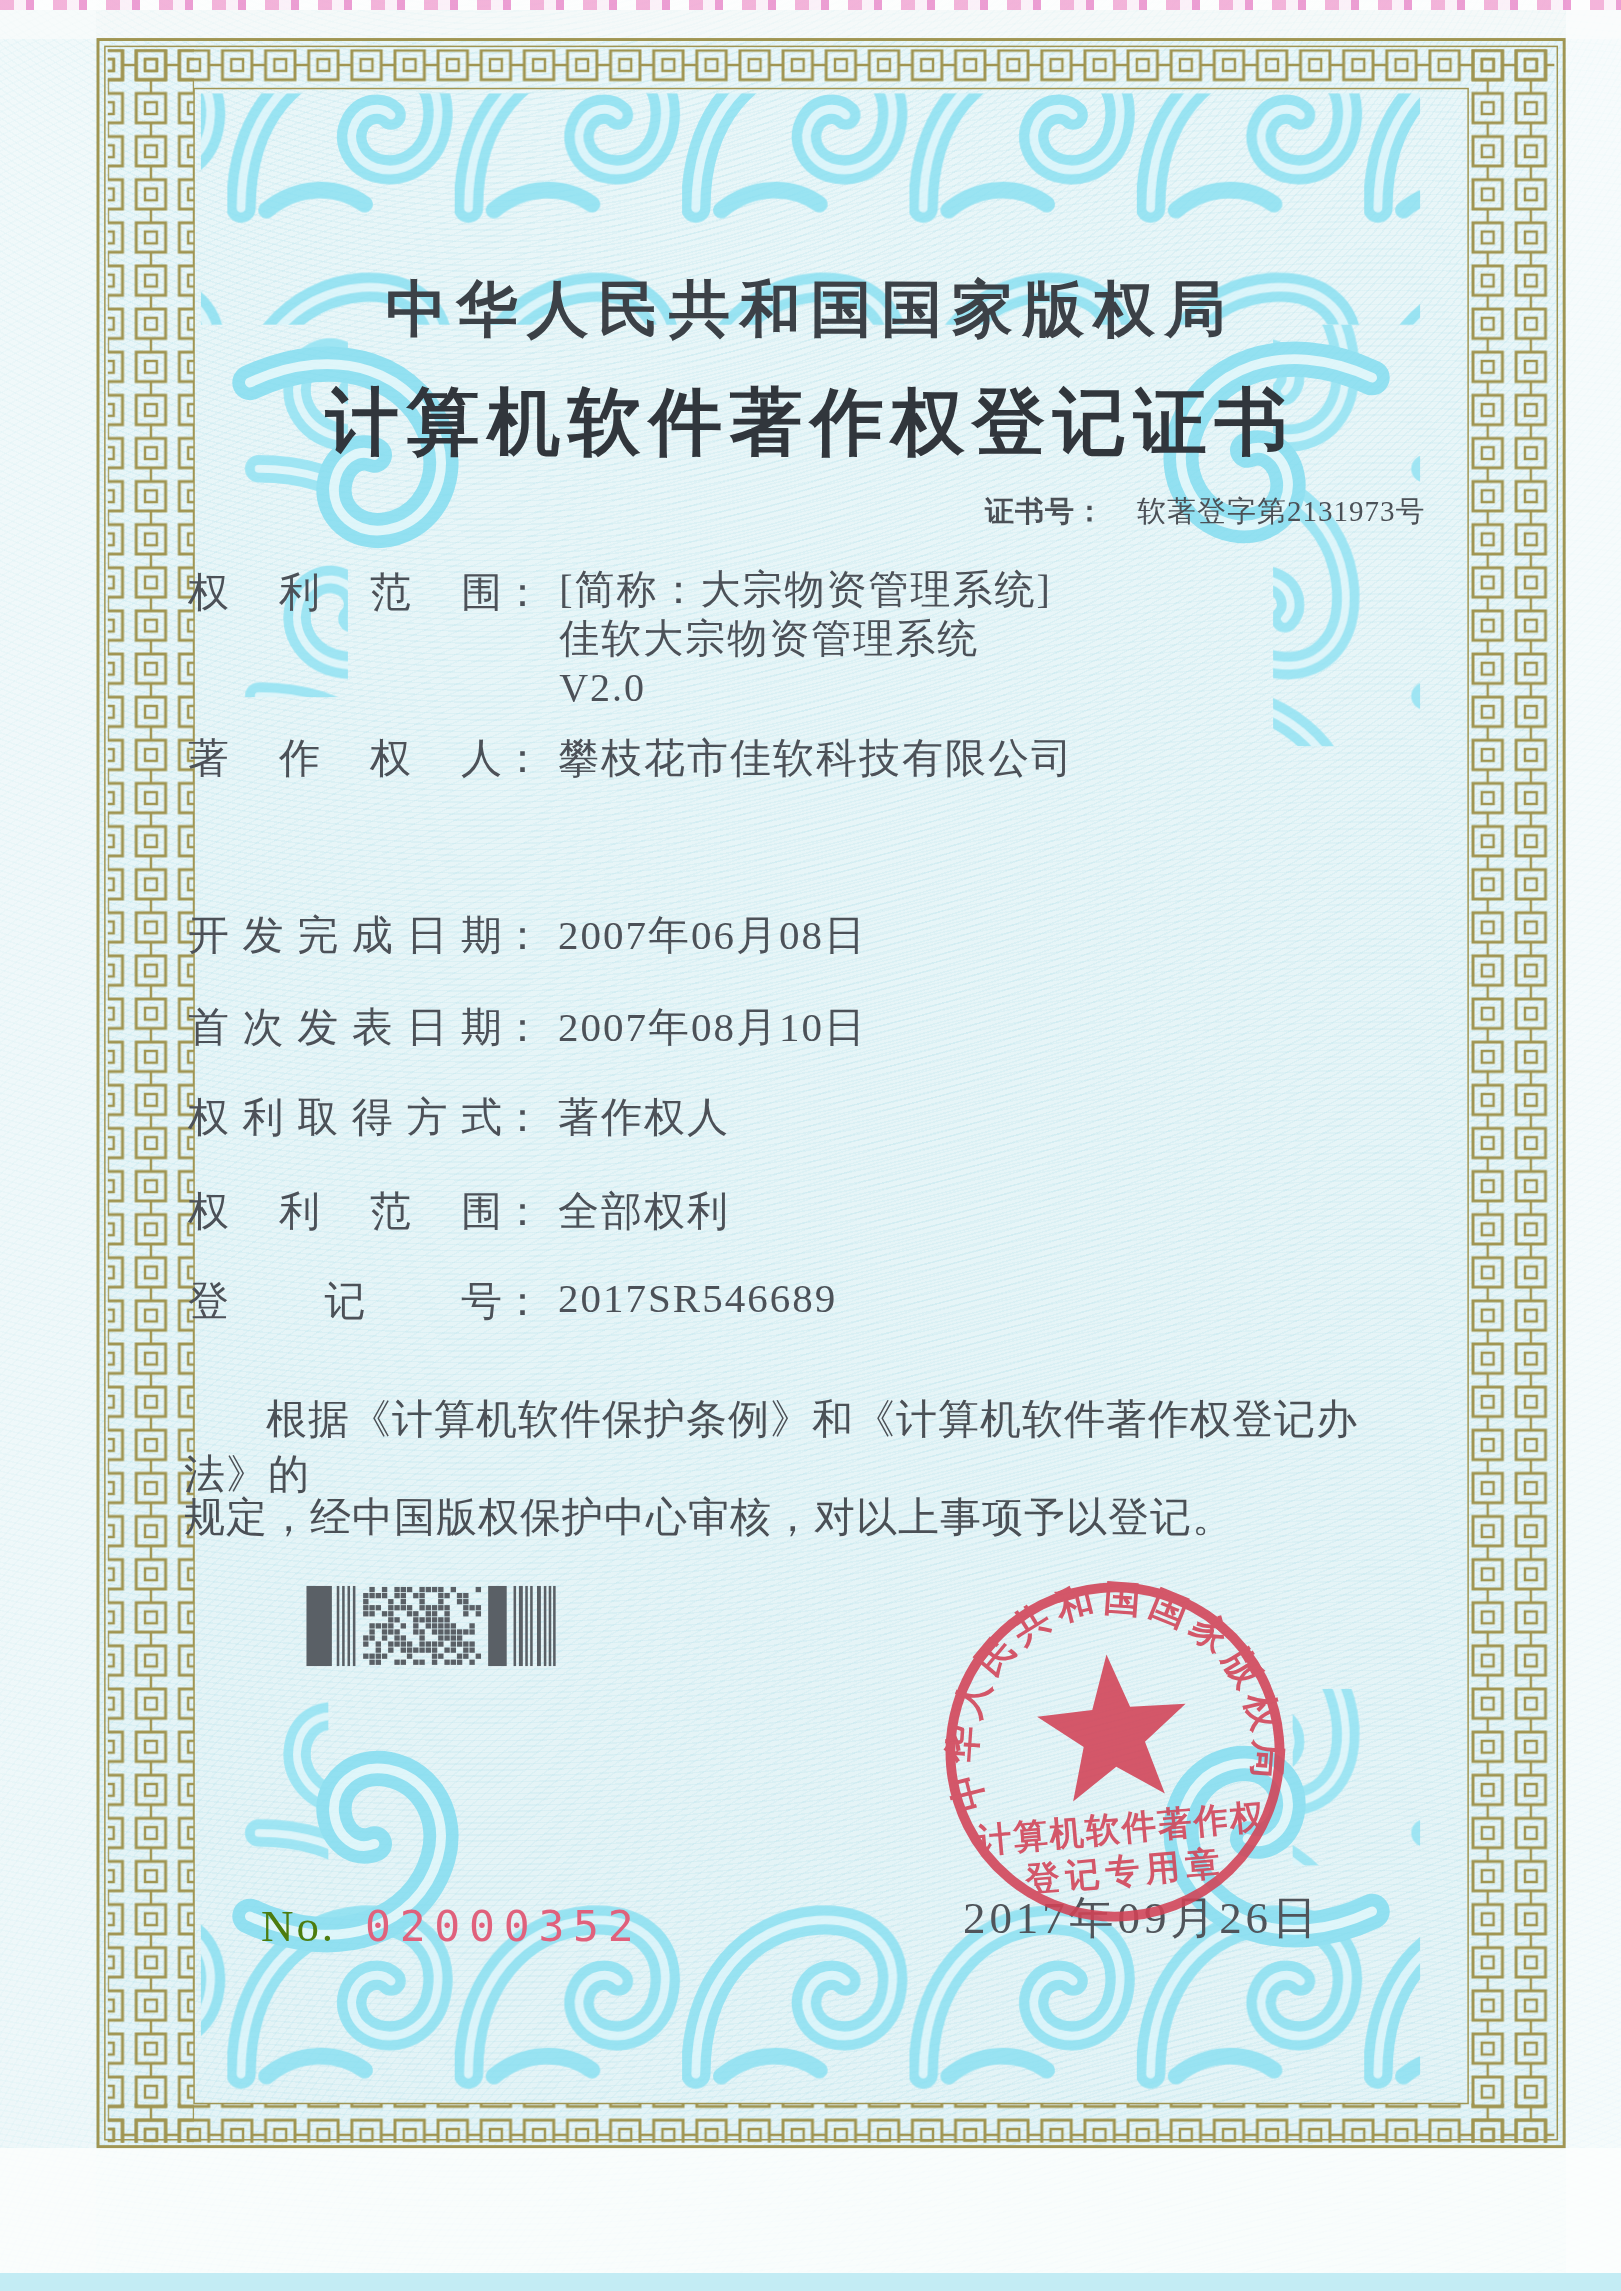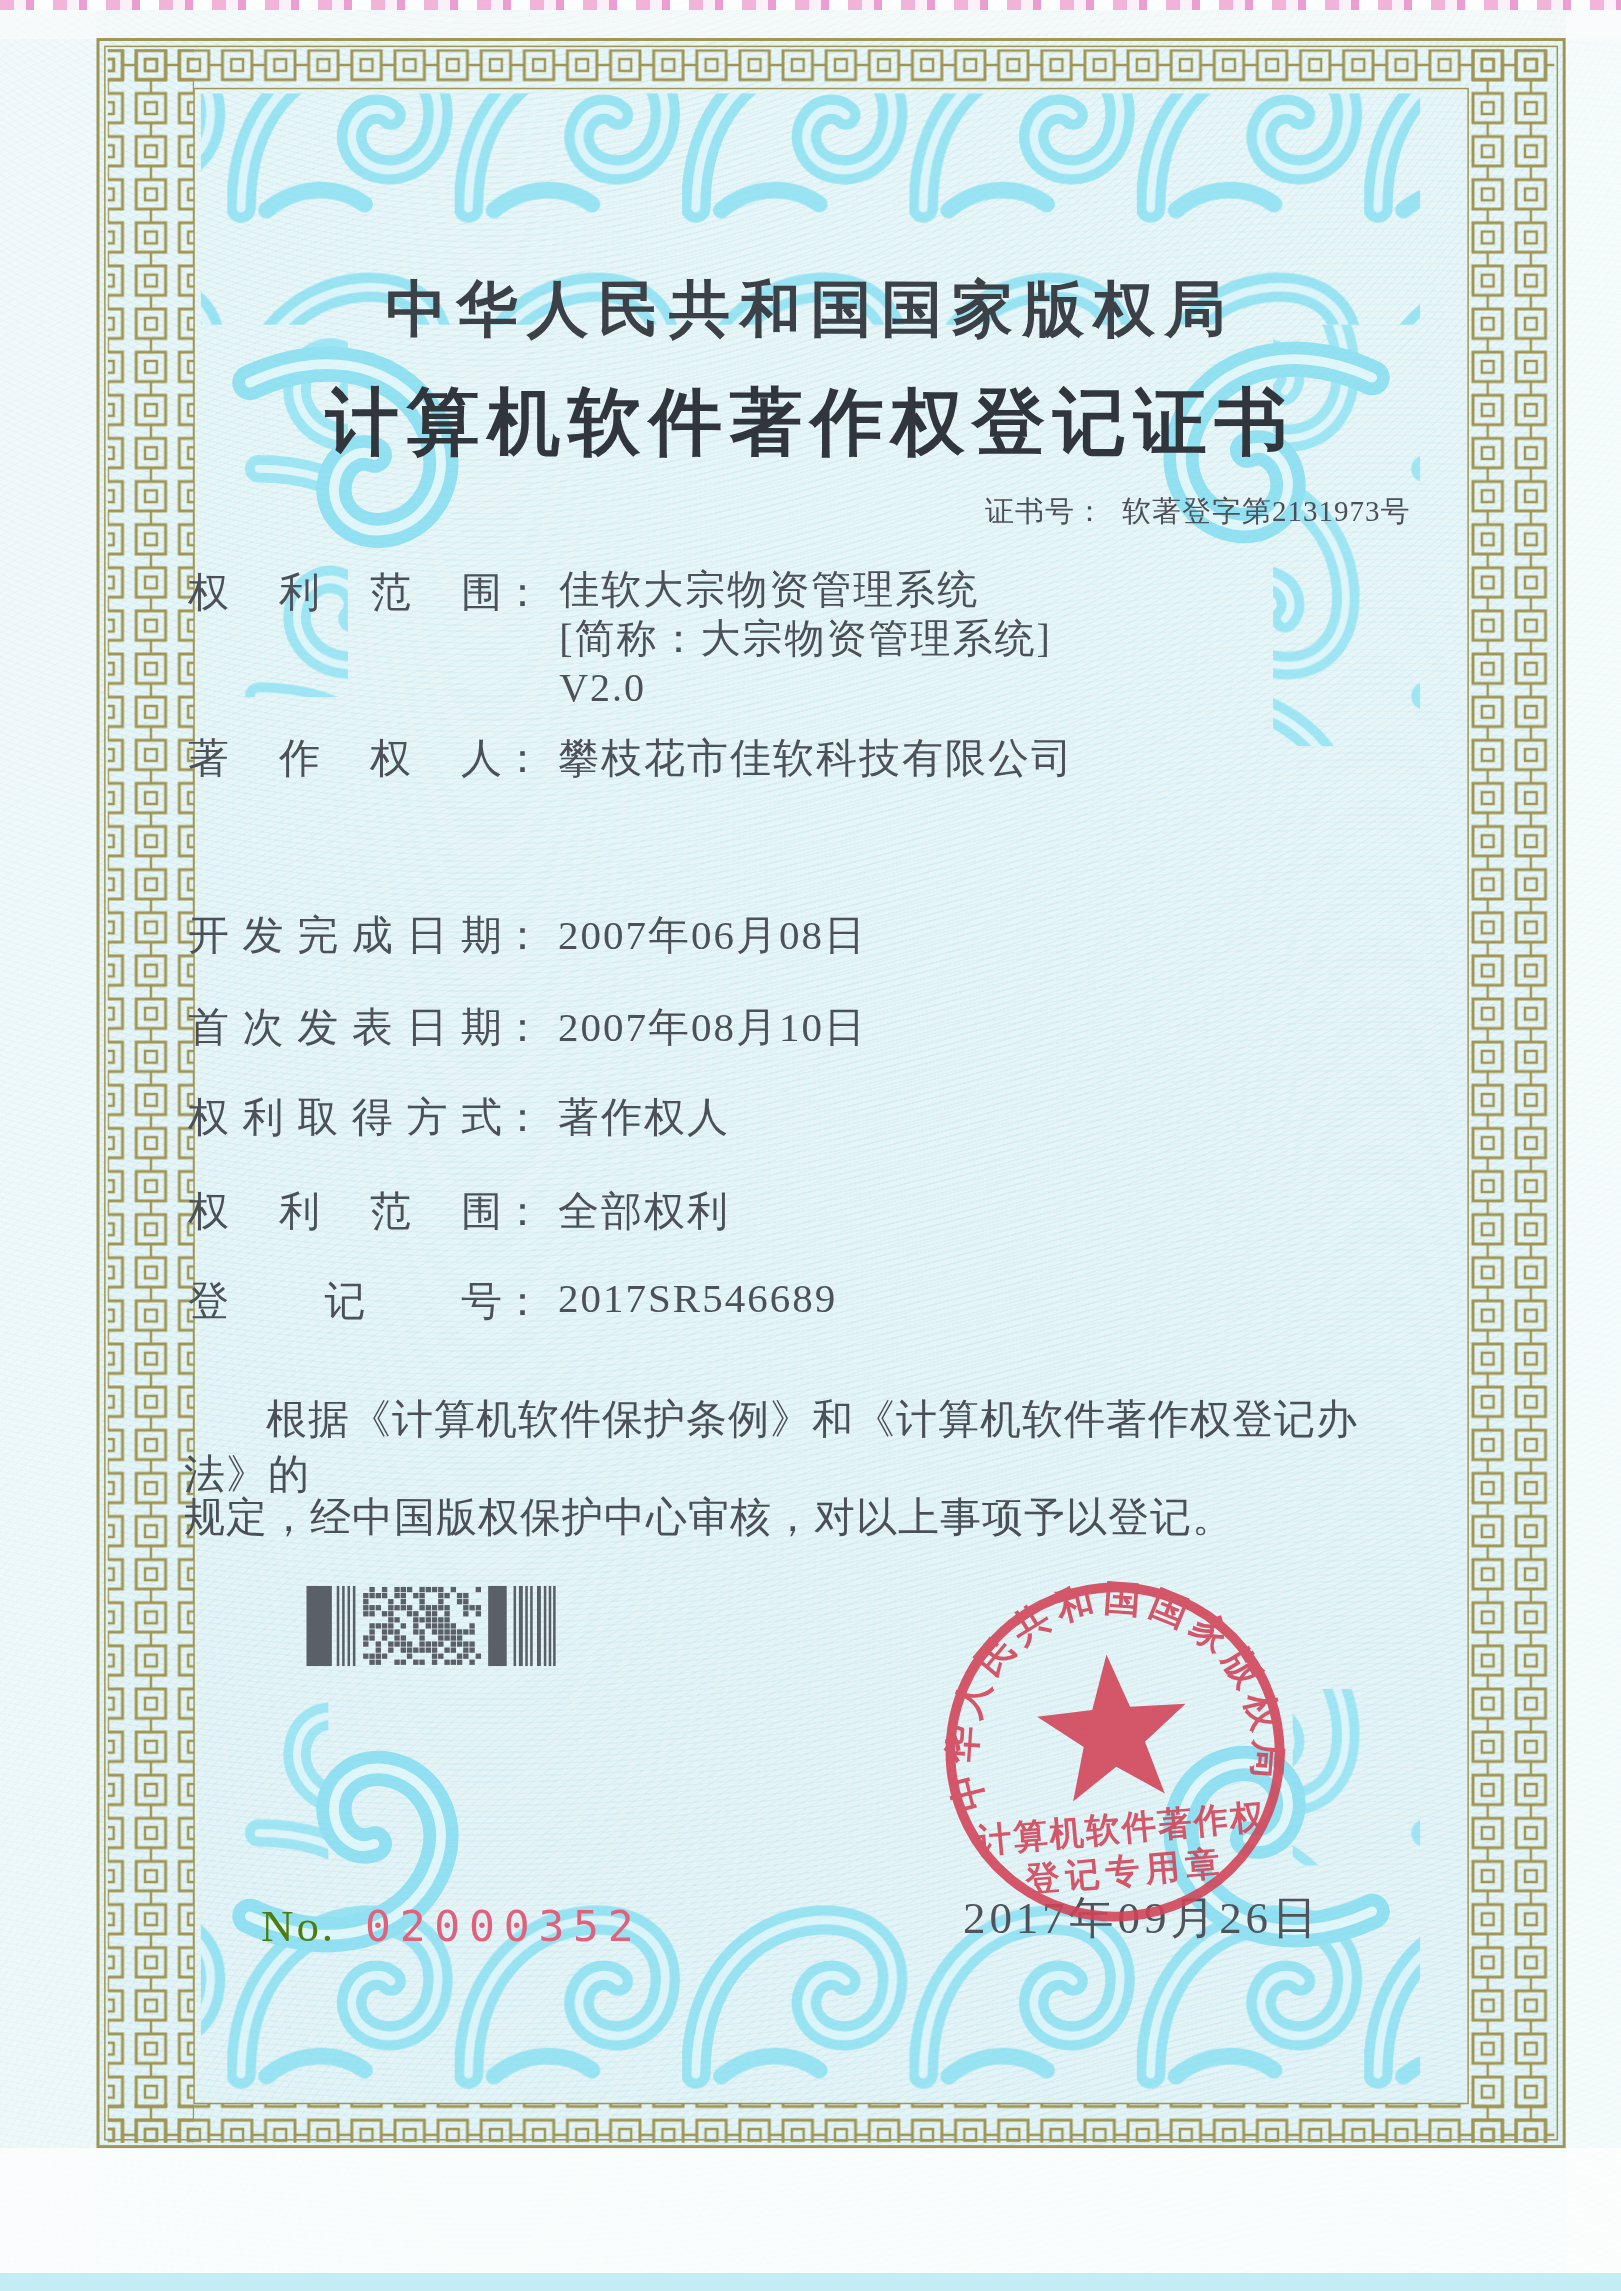--- a/index.html
+++ b/index.html
@@ -34,7 +34,7 @@
   .cert-title{left:0;top:374px;width:1621px;text-align:center;
     font-size:73px;font-weight:700;letter-spacing:7.8px;color:#31363c}
   .certno{left:985px;top:492px;font-size:29px;letter-spacing:1px;color:#4b5056;white-space:nowrap}
-  .certno .lbl{font-weight:400;margin-right:17px}
+  .certno .lbl{font-weight:700;margin-right:32px}
 
   .frow{white-space:nowrap;font-size:41px;color:#4c5158}
   .flabel{display:inline-block;width:314px;text-align:justify;text-align-last:justify;vertical-align:top}

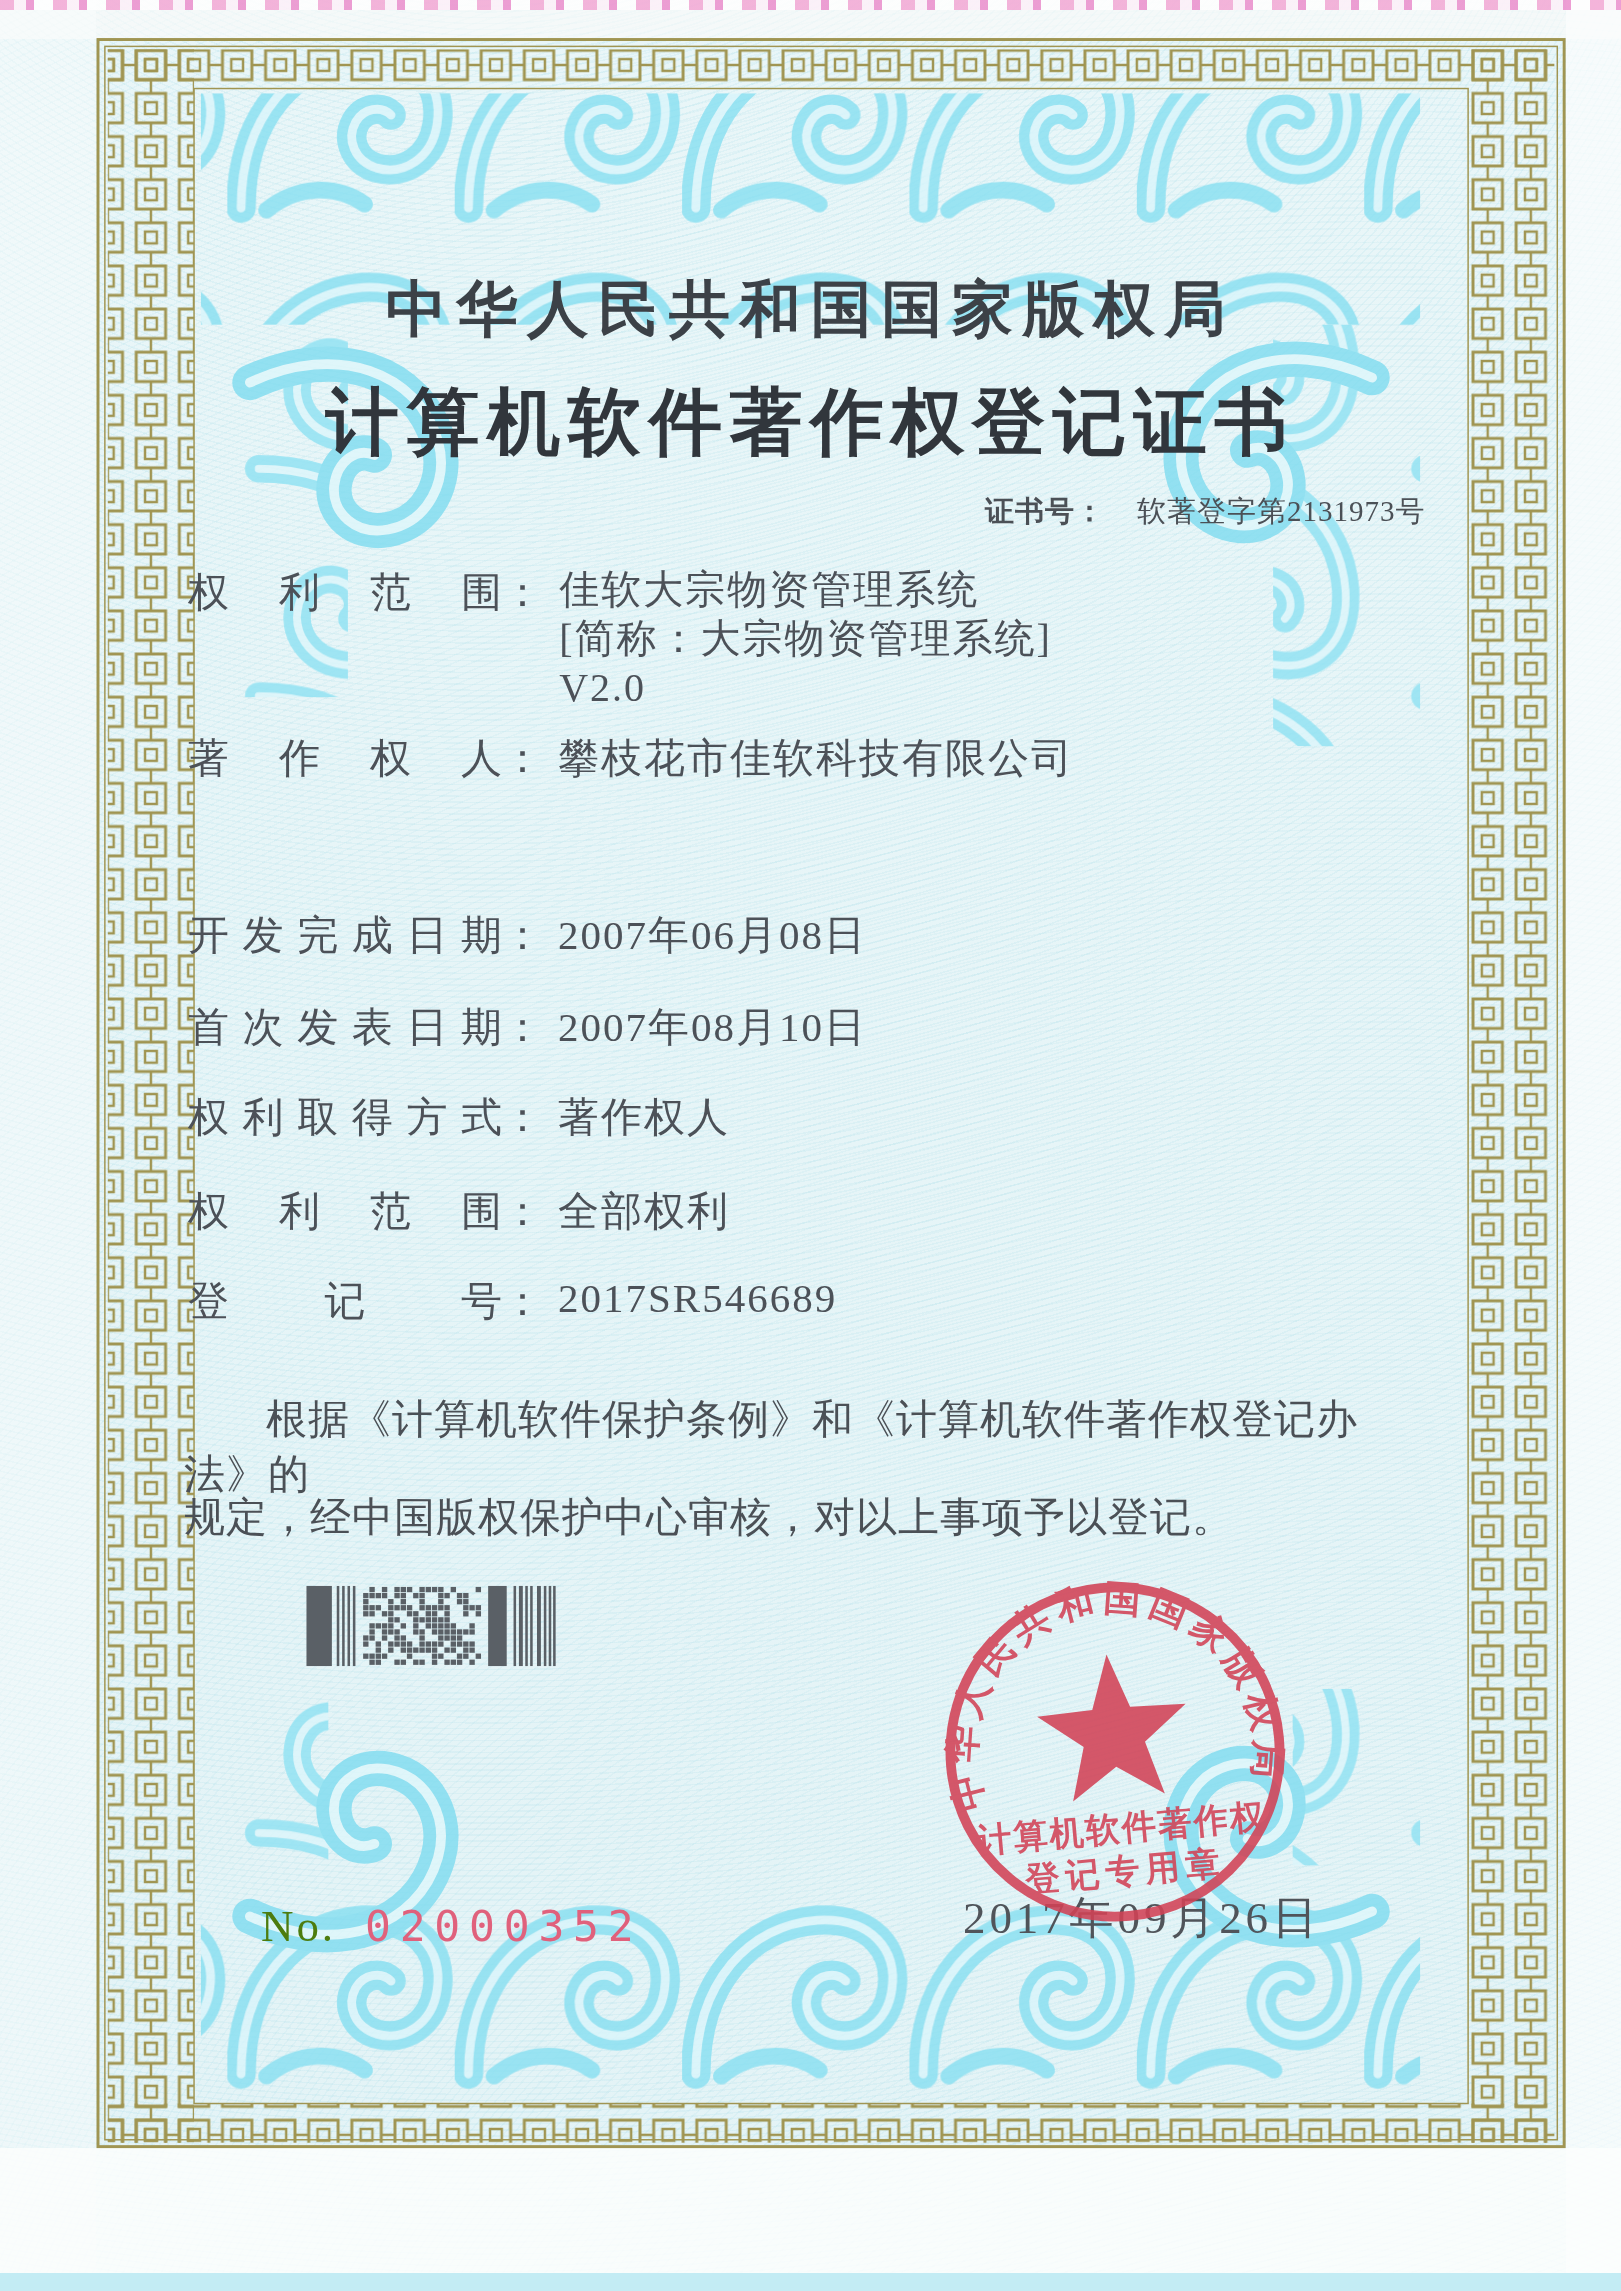--- a/index.html
+++ b/index.html
@@ -130,8 +130,8 @@
 <div class="abs content frow" style="left:188px;top:565px">
   <span class="flabel">权利范围</span><span class="fcolon">：</span>
   <span class="vlines">
+    <div class="vline">[简称：大宗物资管理系统]</div>
     <div class="vline">佳软大宗物资管理系统</div>
-    <div class="vline">[简称：大宗物资管理系统]</div>
     <div class="vline">V2.0</div>
   </span>
 </div>

